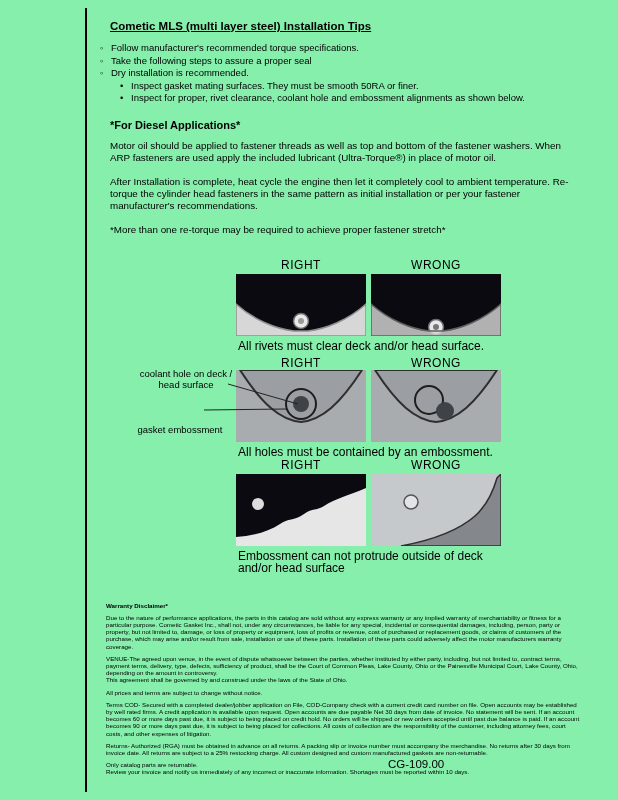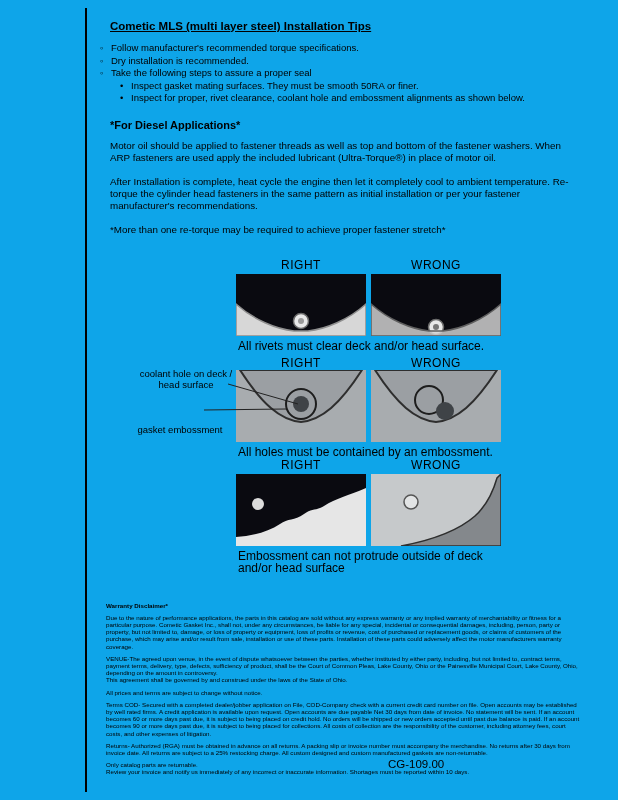--- a/index.html
+++ b/index.html
@@ -4,7 +4,7 @@
 <style>
   html,body { margin:0; padding:0; background:#ffffff; }
   .page {
-    position:relative; width:618px; height:800px; background:#0ea5e9;
+    position:relative; width:618px; height:800px; background:#86efac;
     font-family:"Liberation Sans", sans-serif; color:#000; overflow:hidden;
   }
   .left-rule { position:absolute; left:85px; top:8px; width:2px; height:784px; background:#000; }

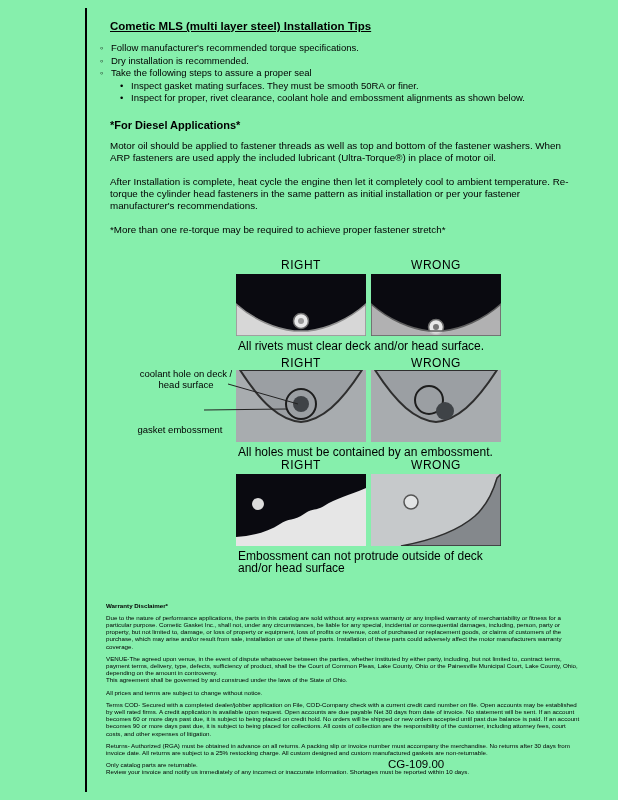--- a/index.html
+++ b/index.html
@@ -51,8 +51,8 @@
 
     <ul class="tips">
       <li>Follow manufacturer's recommended torque specifications.</li>
+      <li>Take the following steps to assure a proper seal</li>
       <li>Dry installation is recommended.</li>
-      <li>Take the following steps to assure a proper seal</li>
       <li class="sub">Inspect gasket mating surfaces.  They must be smooth 50RA or finer.</li>
       <li class="sub">Inspect for proper, rivet clearance, coolant hole and embossment alignments as shown below.</li>
     </ul>

